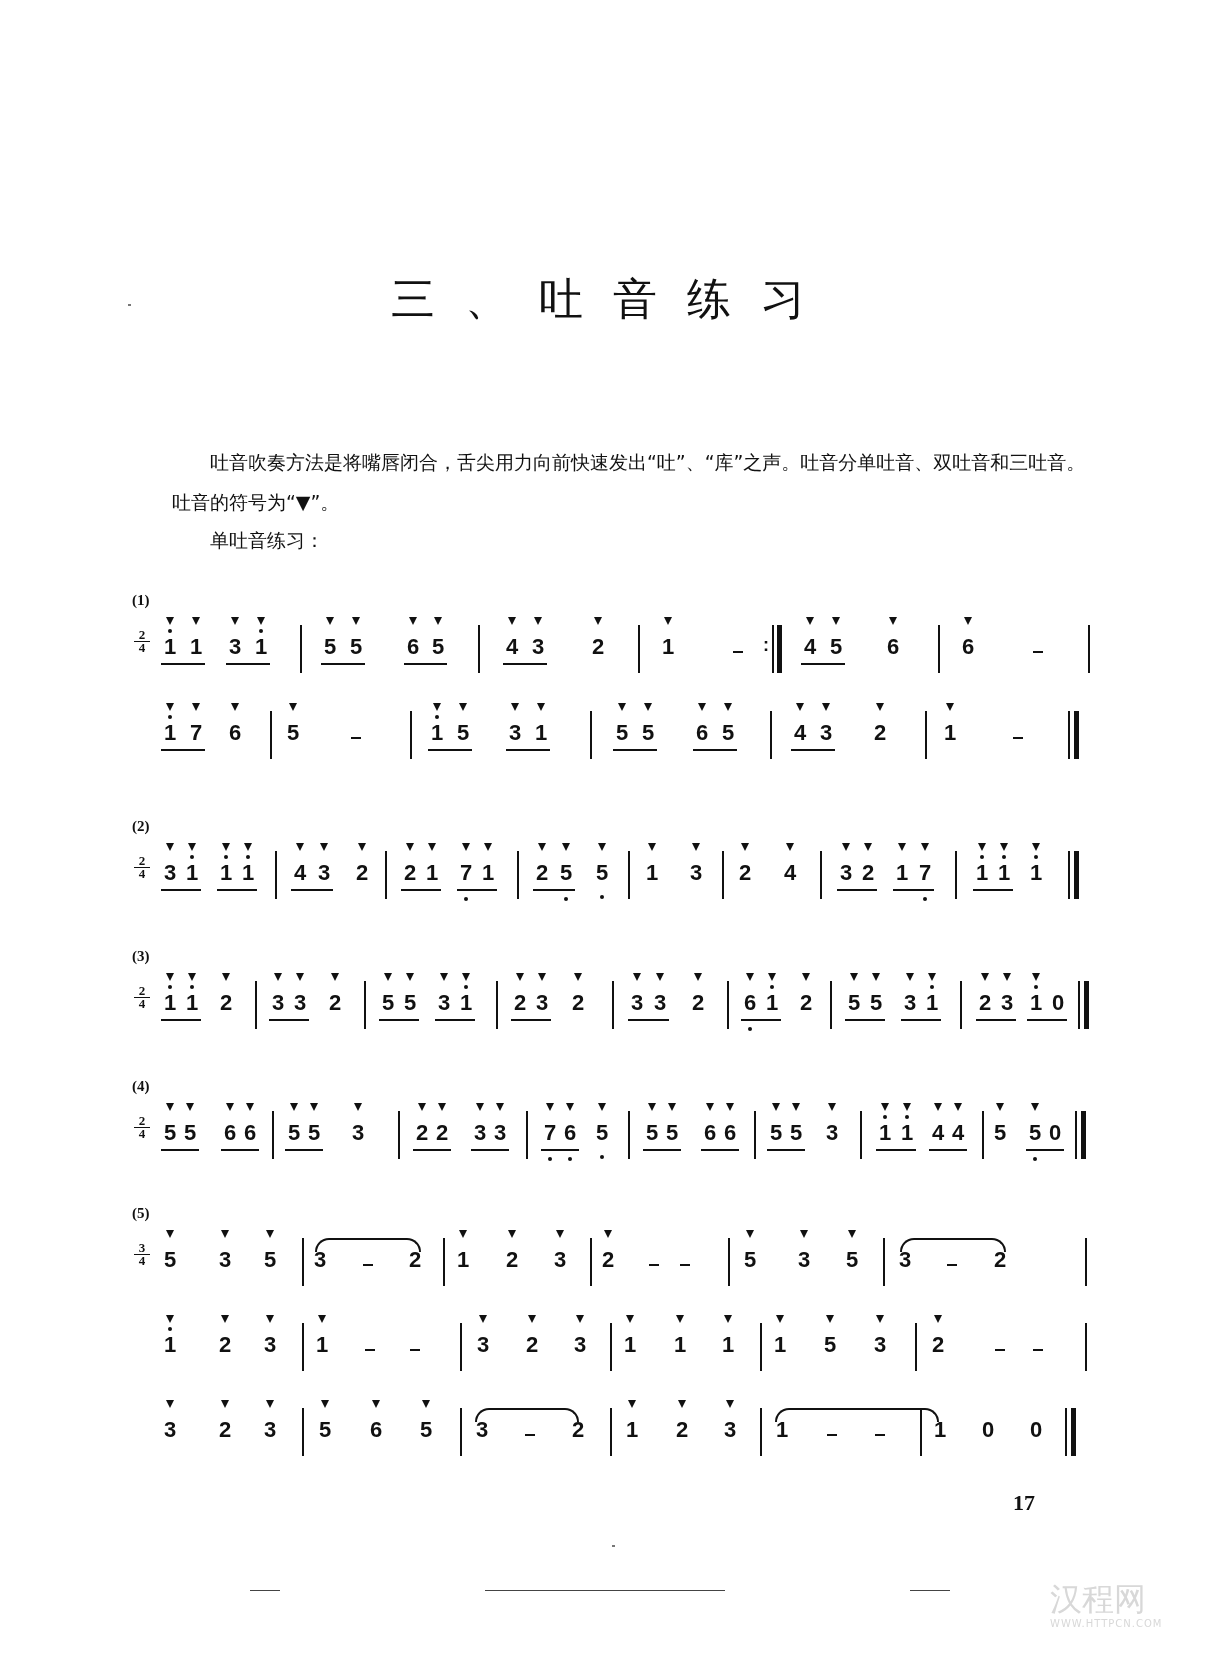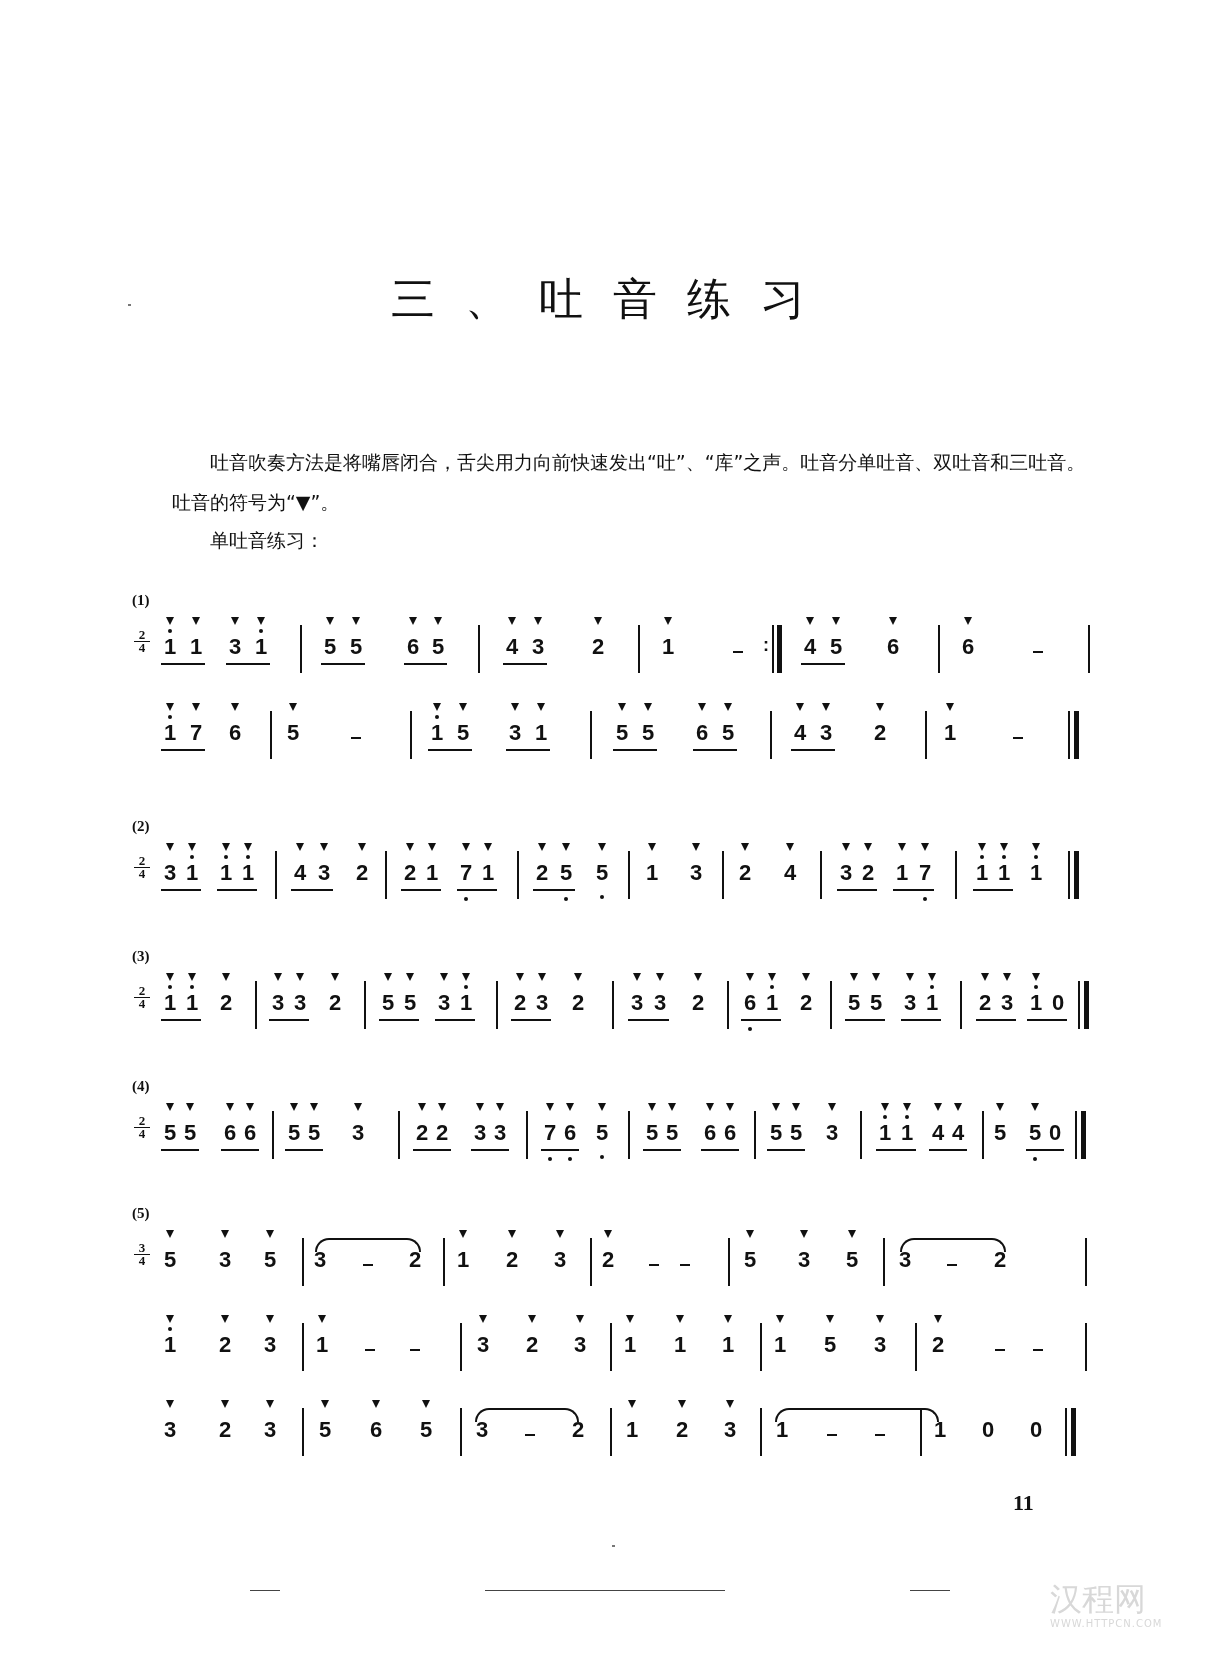--- a/index.html
+++ b/index.html
@@ -840,7 +840,7 @@
     </div>
   </div>
 
-<div class="pagenum">11</div>
+<div class="pagenum">17</div>
 
 <div class="footline" style="left:250px;width:30px;"></div>
 <div class="footline" style="left:485px;width:240px;"></div>

